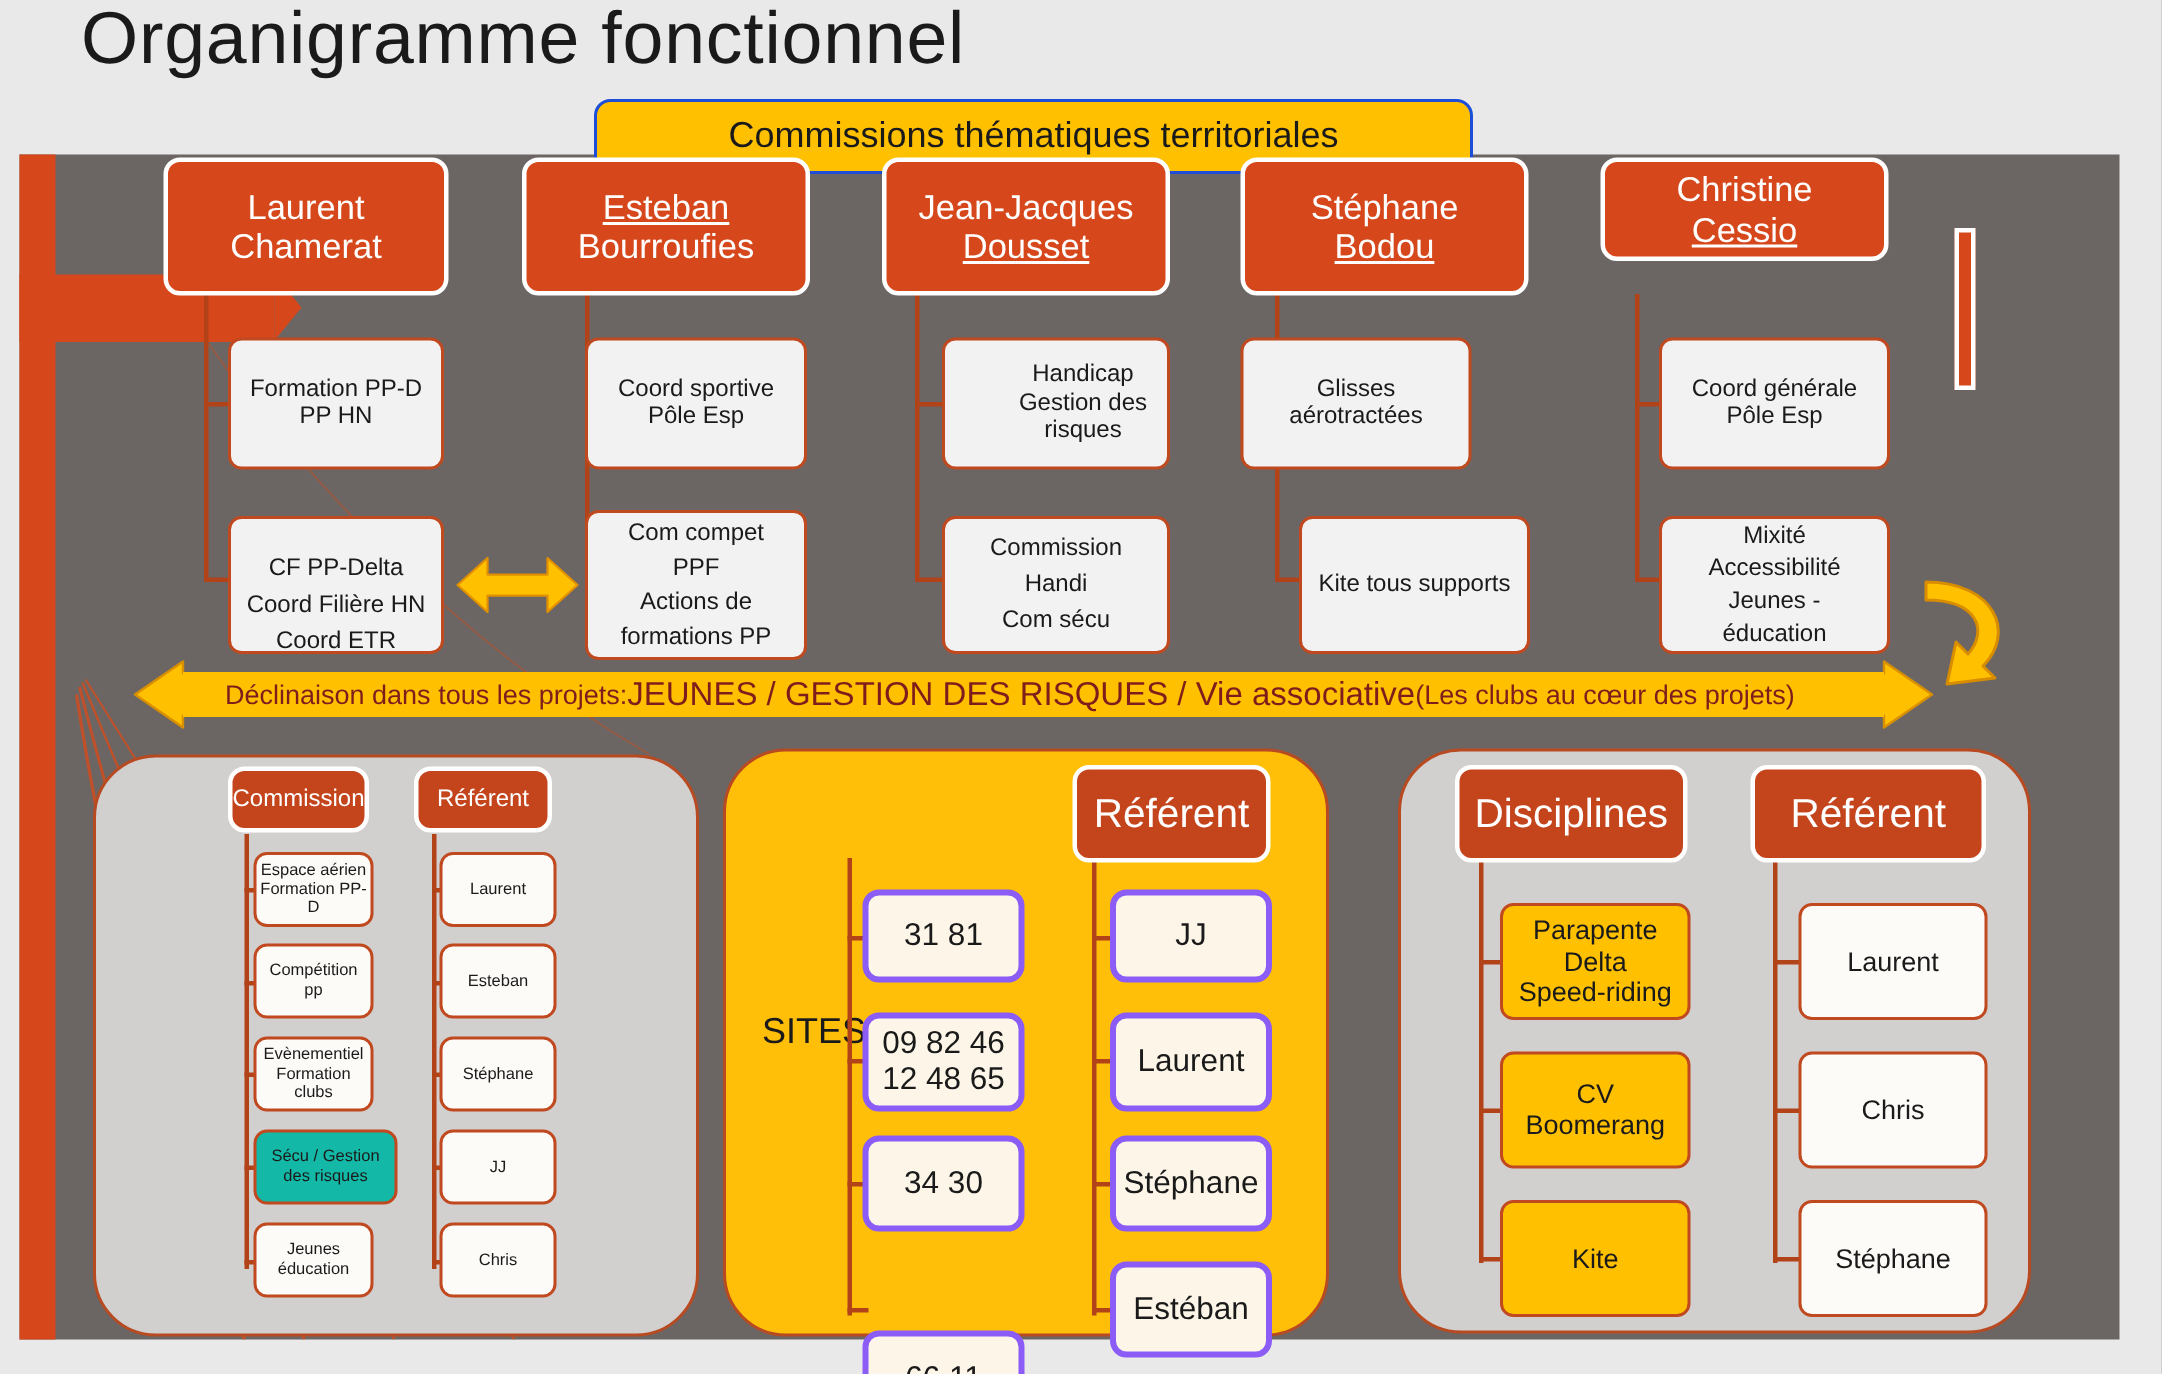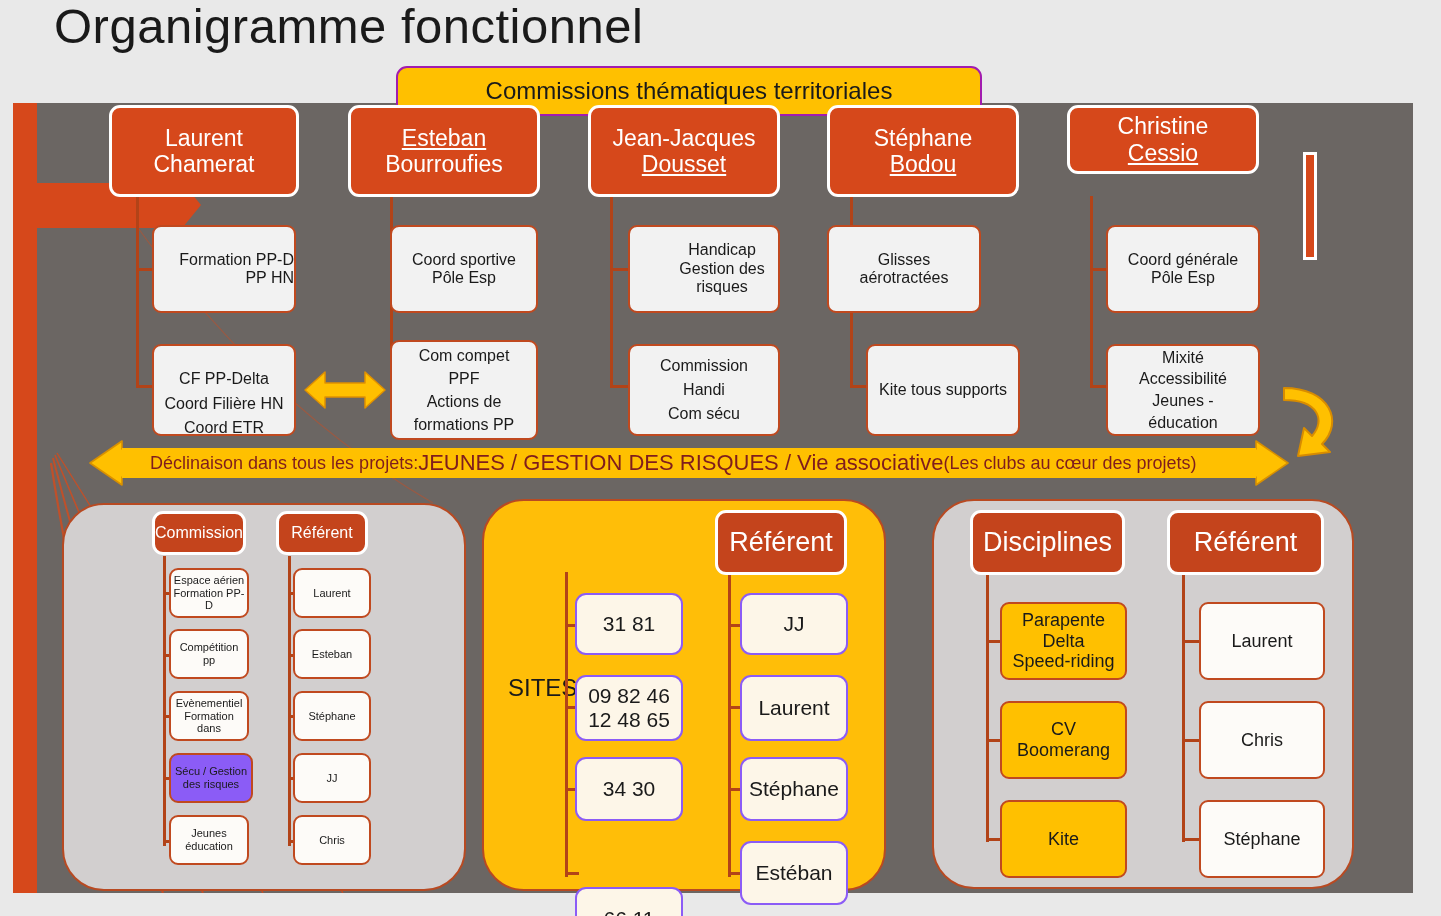--- a/index.html
+++ b/index.html
@@ -109,7 +109,7 @@
     position: absolute; left: 396px; top: 66px;
     width: 586px; height: 50px;
     background: #ffc000;
-    border: 2px solid #a21caf;
+    border: 2px solid #1d4ed8;
     border-radius: 11px;
     display: flex; align-items: center; justify-content: center;
     font-size: 24px; color: #1a1a1a;

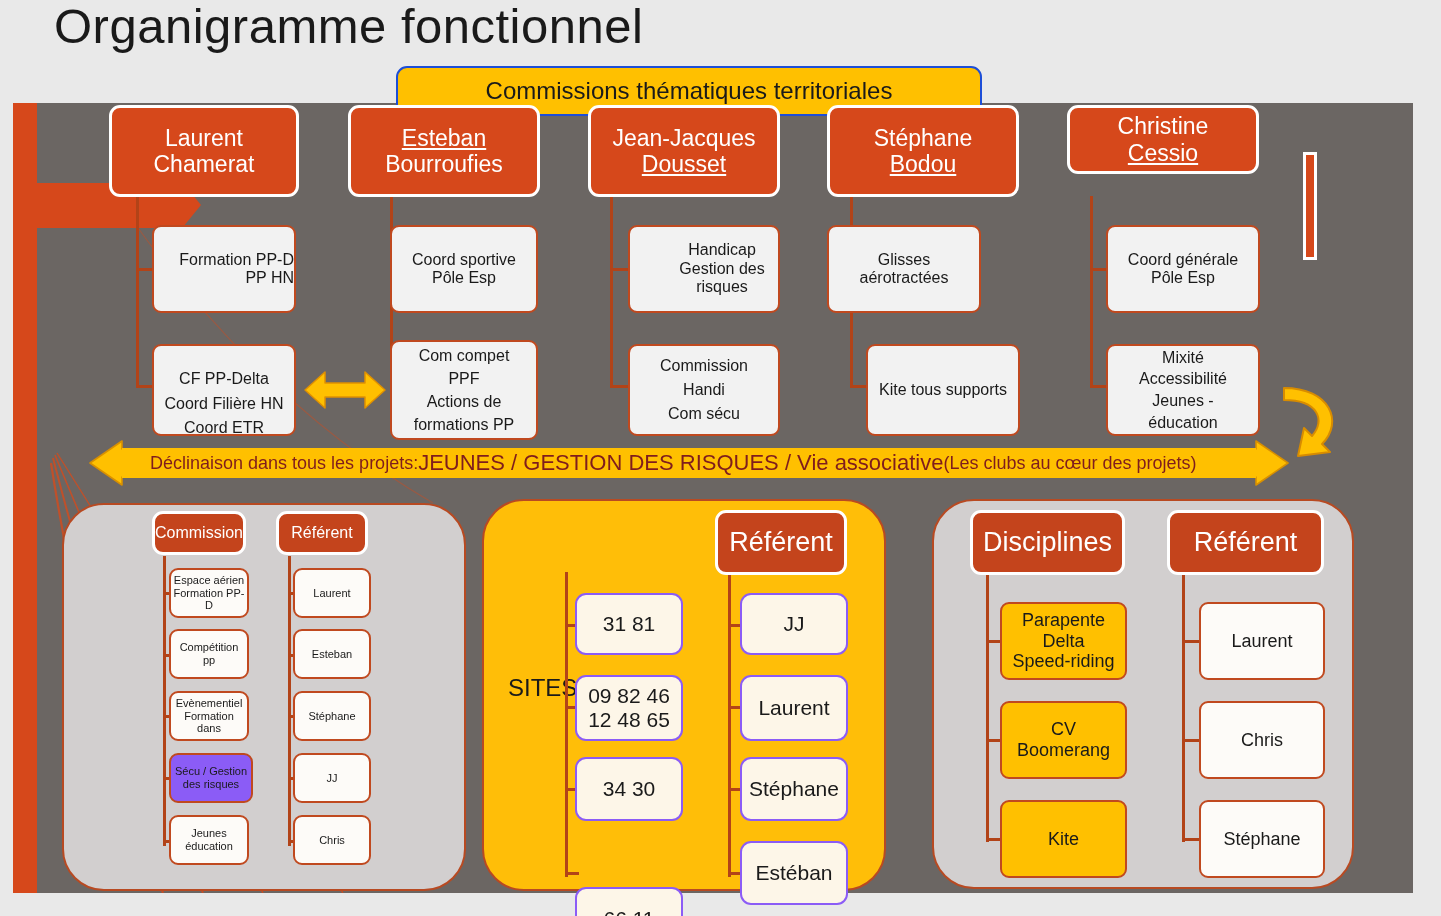--- a/index.html
+++ b/index.html
@@ -225,7 +225,7 @@
   </div>
 
   <div class="node white-box" style="left:152px; top:225px; width:144px; height:88px;">
-    <span style="white-space:pre-line;text-align:right;">Formation PP-D
+    <span style="white-space:pre-line;">Formation PP-D
 PP HN</span>
   </div>
   <div class="node white-box" style="left:390px; top:225px; width:148px; height:88px;">

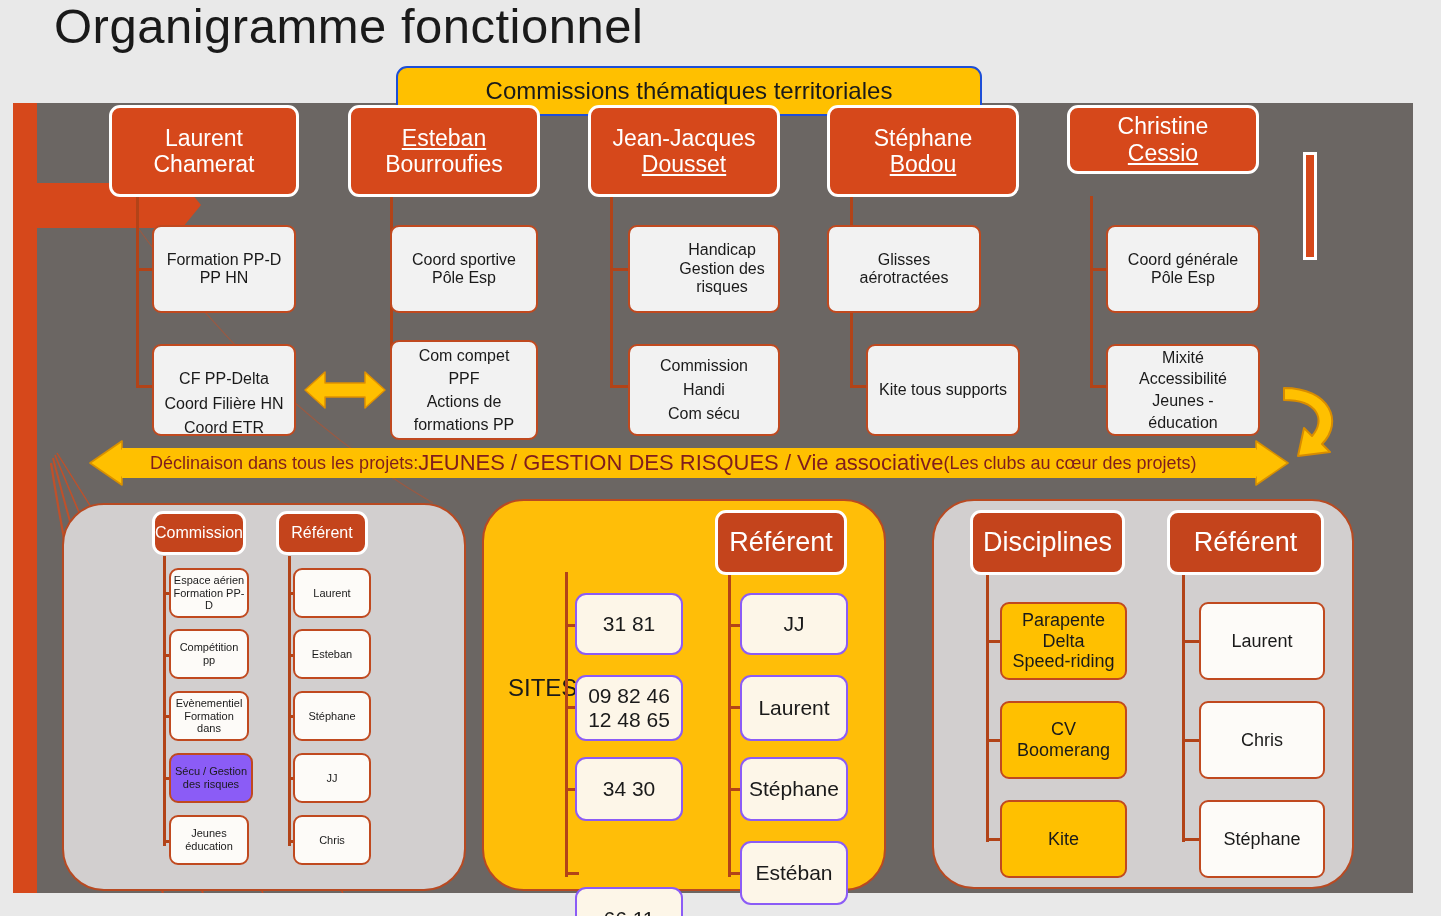--- a/index.html
+++ b/index.html
@@ -83,7 +83,7 @@
   .cream-box {
     background: #fdf6e8;
     color: #1a1a1a;
-    border: 2px solid #8b5cf6;
+    border: 4px solid #8b5cf6;
     font-size: 21px;
     border-radius: 11px;
   }

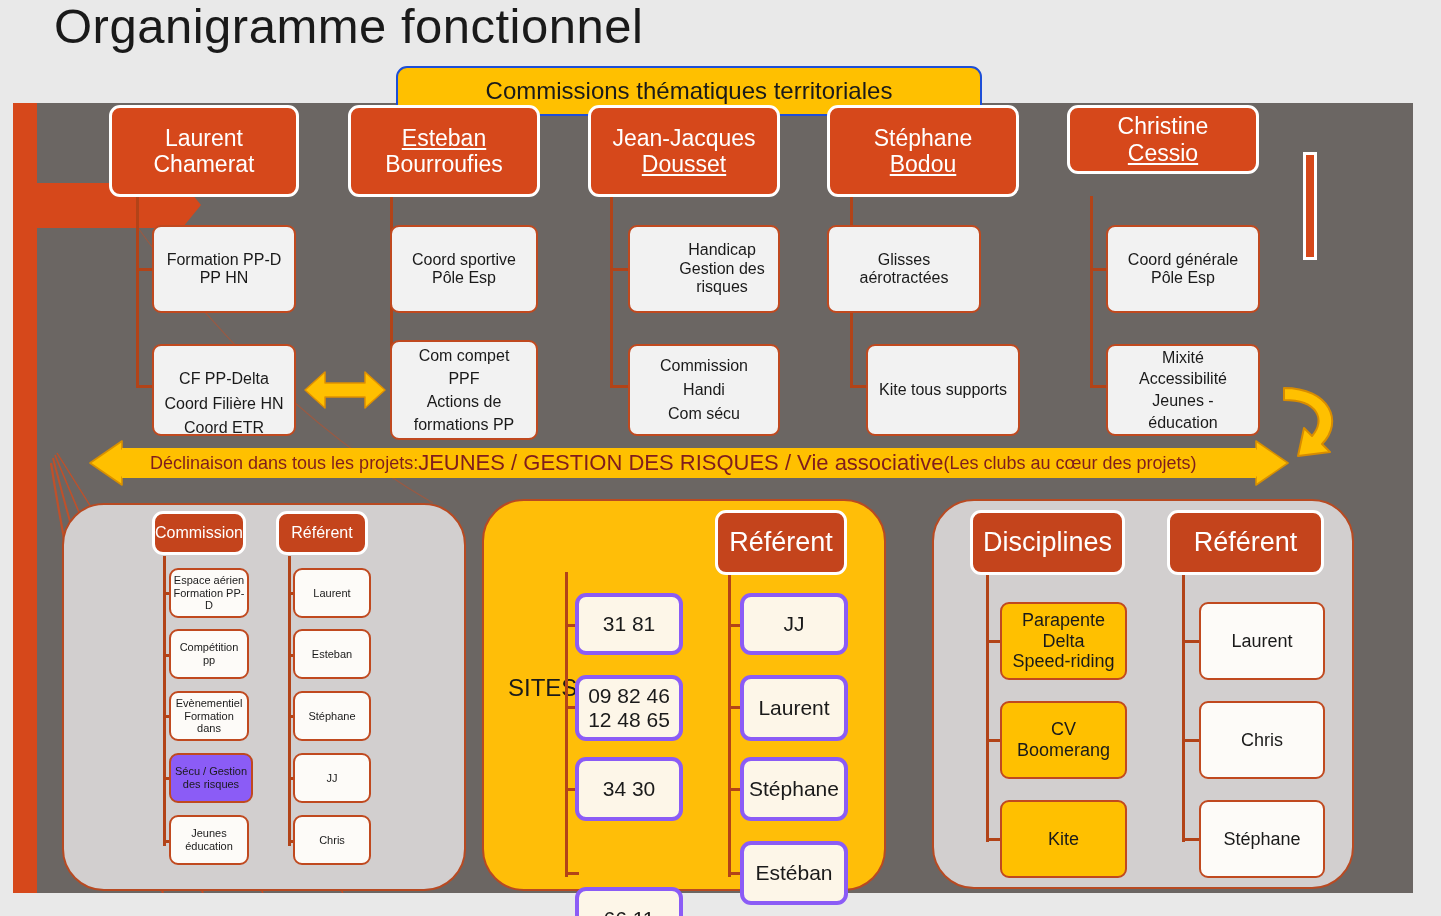--- a/index.html
+++ b/index.html
@@ -331,7 +331,7 @@
   <div class="node white-box" style="left:169px; top:691px; width:80px; height:50px; font-size:11px; background:#fdfbf8;">
     <span>
       <span>Evènementiel</span>
-      <span>Formation dans</span>
+      <span>Formation clubs</span>
     </span>
   </div>
   <div class="node white-box" style="left:169px; top:753px; width:84px; height:50px; font-size:11px; background:#8b5cf6;">

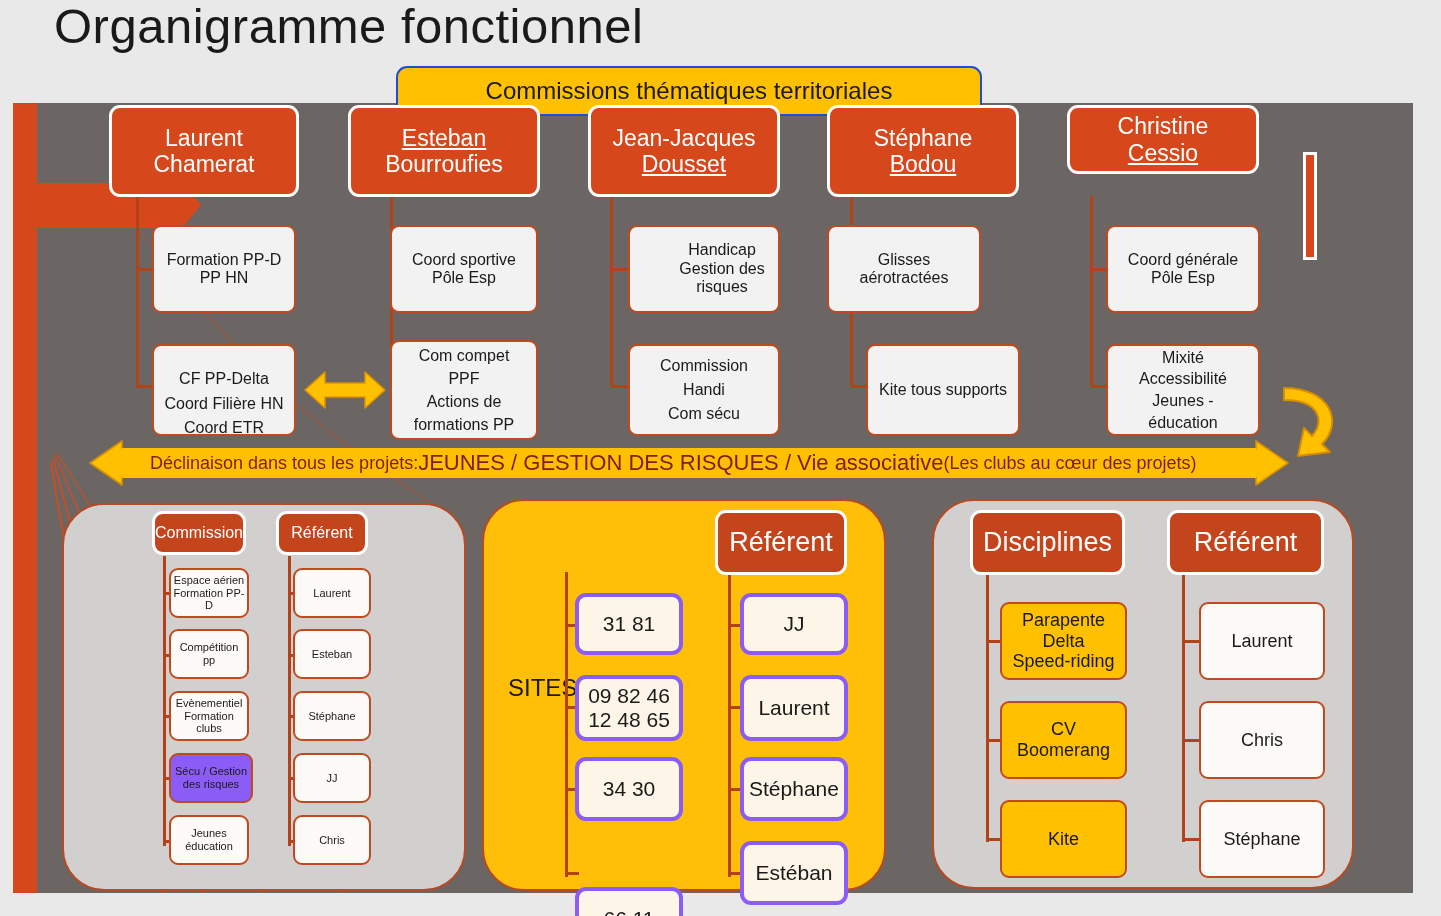--- a/index.html
+++ b/index.html
@@ -334,7 +334,7 @@
       <span>Formation clubs</span>
     </span>
   </div>
-  <div class="node white-box" style="left:169px; top:753px; width:84px; height:50px; font-size:11px; background:#8b5cf6;">
+  <div class="node white-box" style="left:169px; top:753px; width:96px; height:50px; font-size:11px; background:#14b8a6;">
     <span>
       <span>Sécu / Gestion</span>
       <span>des risques</span>

